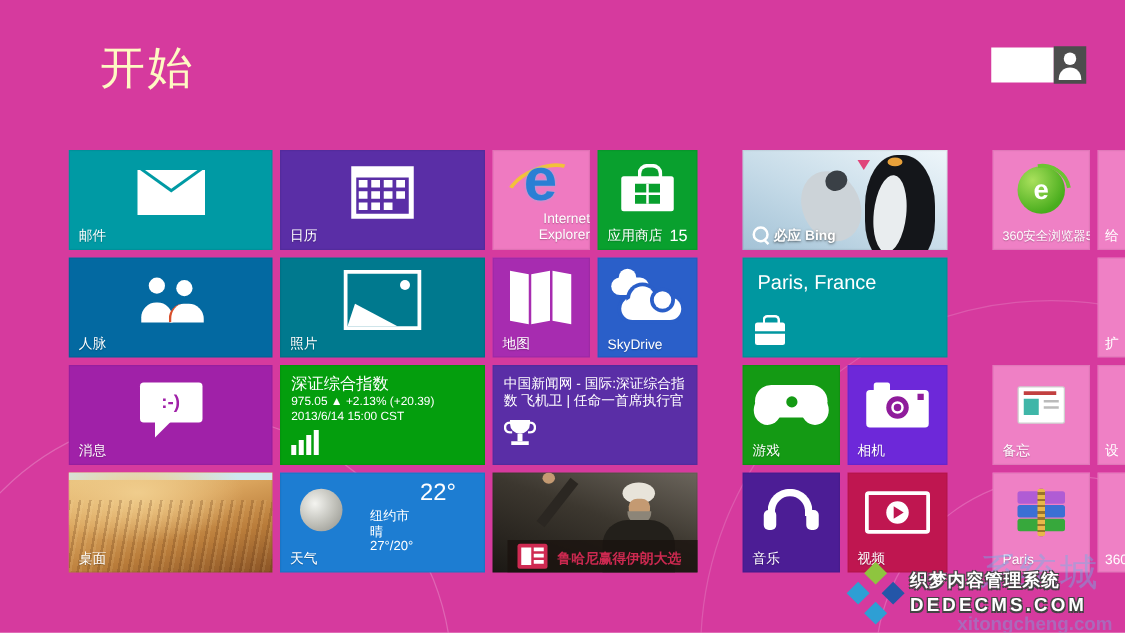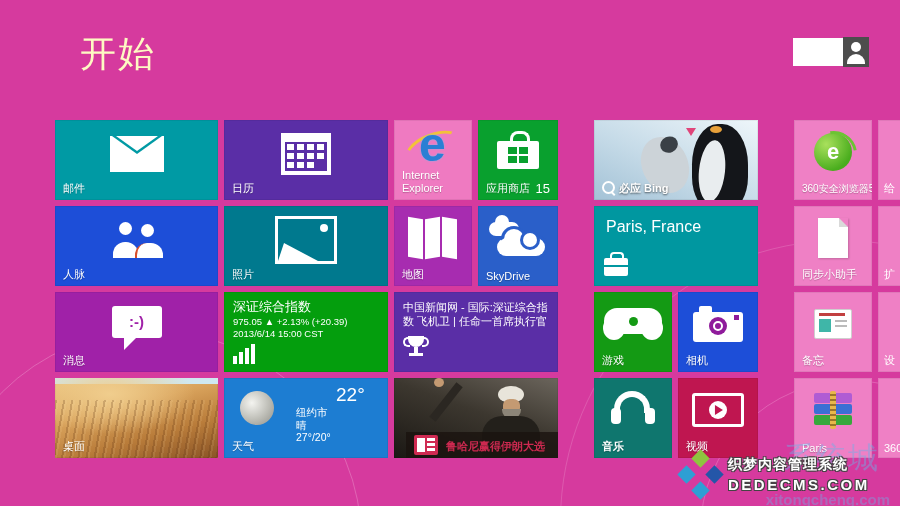--- a/index.html
+++ b/index.html
@@ -21,7 +21,7 @@
 
   
   .tile{position:absolute;color:#fff;overflow:hidden;z-index:1;box-shadow:0 0 0 1px rgba(0,0,0,.06) inset;}
-  .tile .label{position:absolute;left:8px;bottom:4px;font-size:11px;color:#fff;white-space:nowrap;text-shadow:0 1px 1px rgba(0,0,0,.25);}
+  .tile .label{position:absolute;left:8px;bottom:4px;font-size:11px;color:#fff;white-space:nowrap;text-shadow:0 1px 1px rgba(0,0,0,.25);text-align:right;}
   .icon-wrap{position:absolute;left:50%;top:42%;transform:translate(-50%,-50%);}
 
   

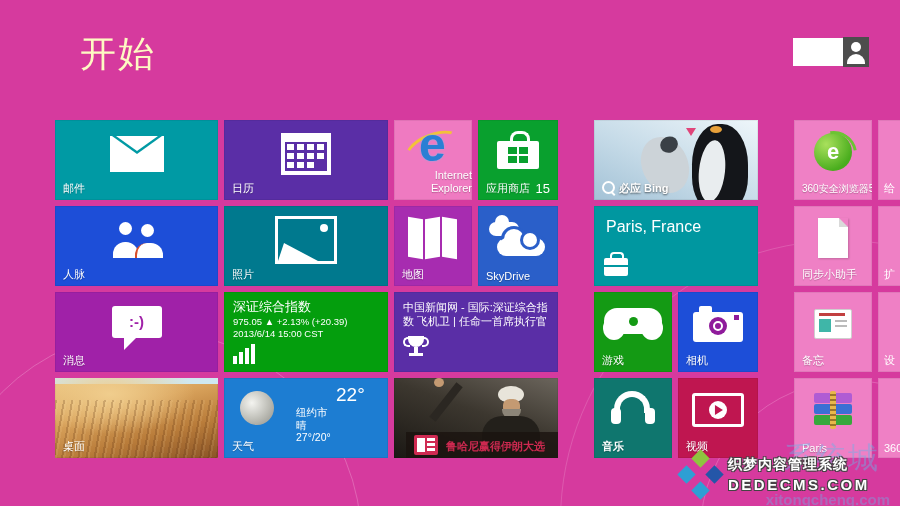--- a/index.html
+++ b/index.html
@@ -34,7 +34,7 @@
   .c7{left:794px;} .c8{left:878px;width:30px;height:80px;}
 
   
-  .t-mail{background:#009aa4;} .t-cal{background:#5a2ea6;} .t-people{background:#1d4ed8;}
+  .t-mail{background:#009aa4;} .t-cal{background:#5a2ea6;} .t-people{background:#0369a1;}
   .t-photos{background:#00798e;} .t-msg{background:#a021a8;} .t-fin{background:#049e0d;}
   .t-weather{background:#1d7dd2;} .t-ie{background:#ef7ac1;} .t-store{background:#09a02e;}
   .t-maps{background:#a72cb0;} .t-sky{background:#2a5fc9;} .t-sports{background:#5a2ea6;}

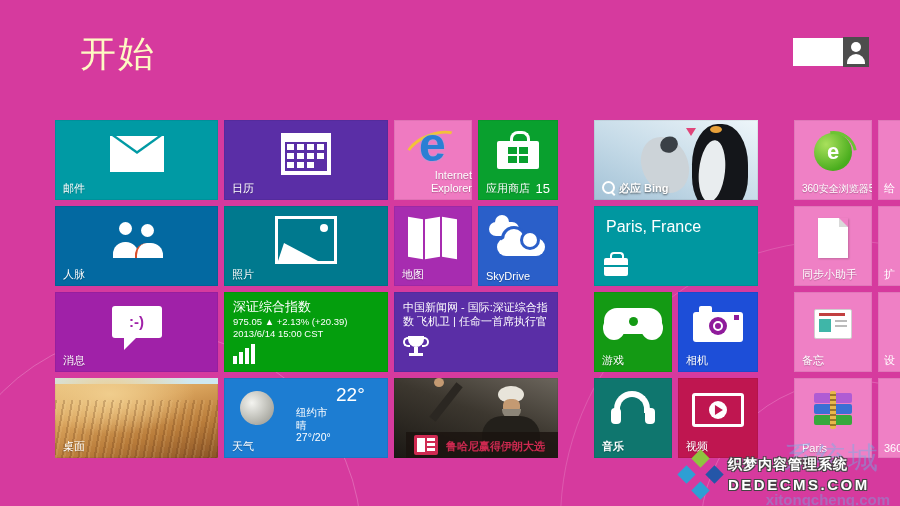--- a/index.html
+++ b/index.html
@@ -432,12 +432,6 @@
       </div>
     <div class="label" style="font-size:10px;">360安全浏览器5</div>
   </div>
-  <div class="tile sq78 r2 c7 t-pink">
-    <div class="icon-wrap" style="top:40%;">
-        <div class="doc"></div>
-      </div>
-    <div class="label">同步小助手</div>
-  </div>
   <div class="tile sq78 r3 c7 t-pink">
     <div class="icon-wrap" style="top:40%;">
         <div class="winlet"></div>

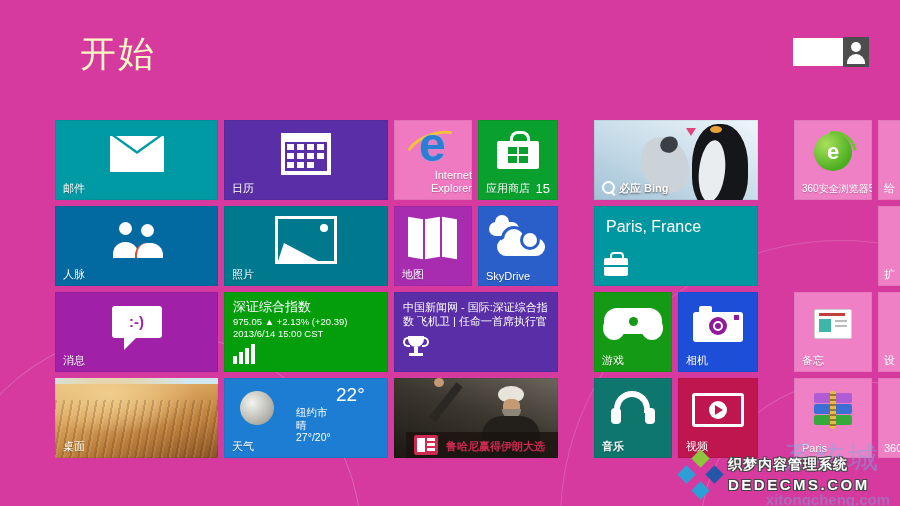--- a/index.html
+++ b/index.html
@@ -38,7 +38,7 @@
   .t-photos{background:#00798e;} .t-msg{background:#a021a8;} .t-fin{background:#049e0d;}
   .t-weather{background:#1d7dd2;} .t-ie{background:#ef7ac1;} .t-store{background:#09a02e;}
   .t-maps{background:#a72cb0;} .t-sky{background:#2a5fc9;} .t-sports{background:#5a2ea6;}
-  .t-travel{background:#0097a0;} .t-games{background:#149a14;} .t-cam{background:#1d4ed8;}
+  .t-travel{background:#0097a0;} .t-games{background:#149a14;} .t-cam{background:#6d28d9;}
   .t-music{background:#0f766e;font-weight:bold;} .t-video{background:#bf1650;} .t-pink{background:#ef80c5;}
 
   

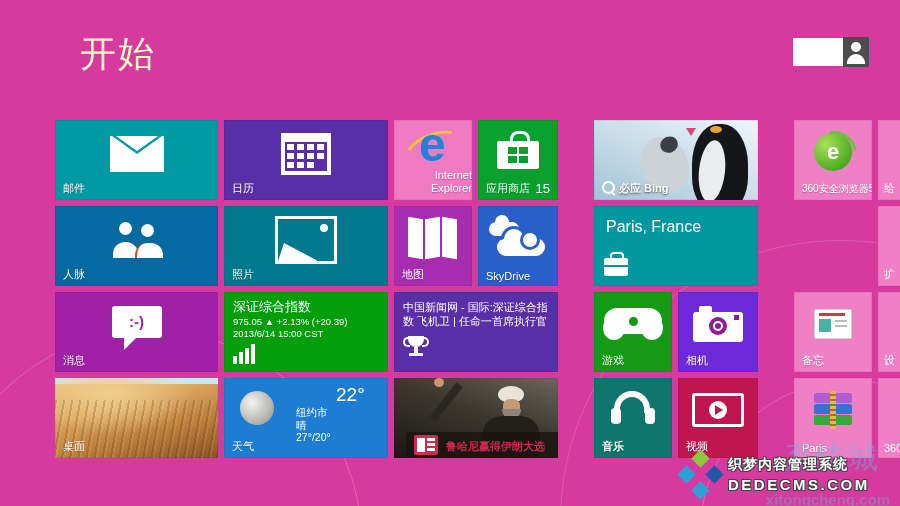--- a/index.html
+++ b/index.html
@@ -39,7 +39,7 @@
   .t-weather{background:#1d7dd2;} .t-ie{background:#ef7ac1;} .t-store{background:#09a02e;}
   .t-maps{background:#a72cb0;} .t-sky{background:#2a5fc9;} .t-sports{background:#5a2ea6;}
   .t-travel{background:#0097a0;} .t-games{background:#149a14;} .t-cam{background:#6d28d9;}
-  .t-music{background:#0f766e;font-weight:bold;} .t-video{background:#bf1650;} .t-pink{background:#ef80c5;}
+  .t-music{background:#4c1d95;} .t-video{background:#bf1650;} .t-pink{background:#ef80c5;}
 
   
   .env{width:54px;height:36px;background:#fff;position:relative;}

